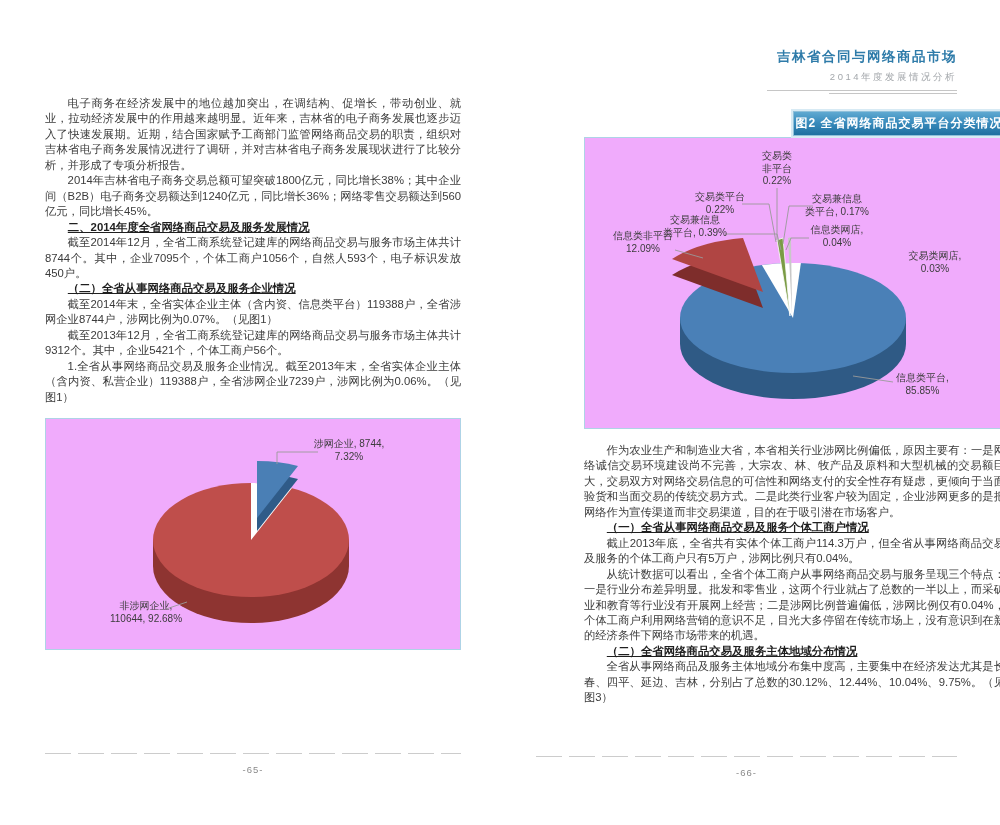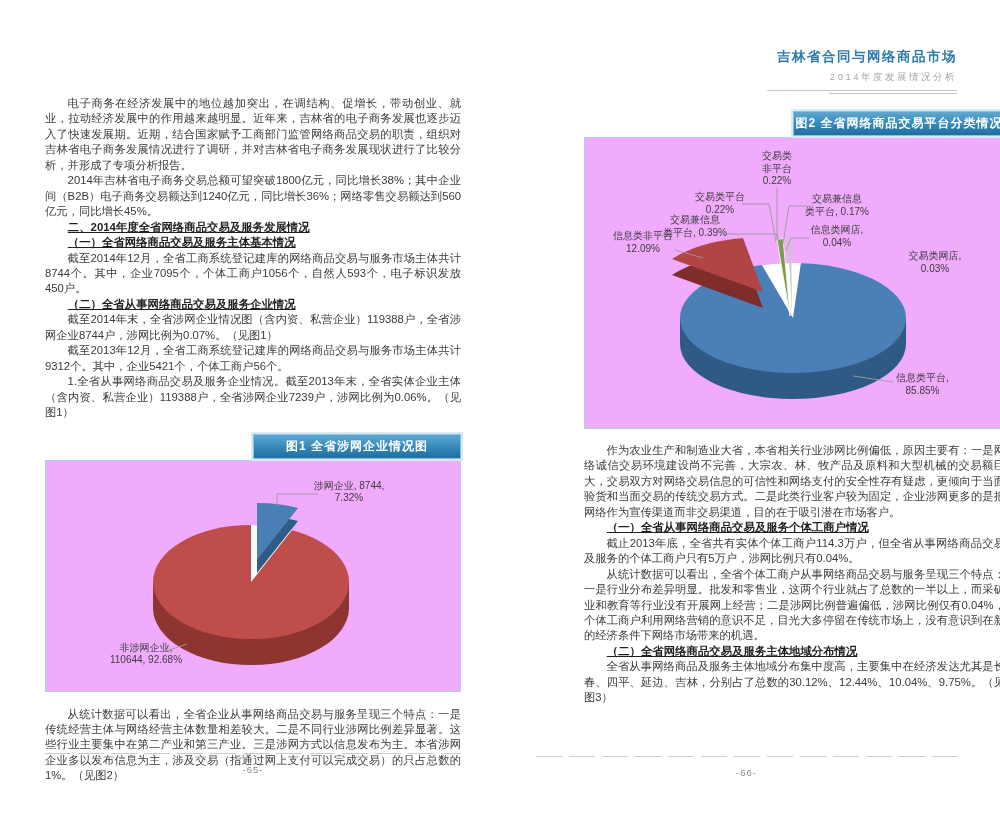--- a/index.html
+++ b/index.html
@@ -69,7 +69,6 @@
     <p class="body">电子商务在经济发展中的地位越加突出，在调结构、促增长，带动创业、就业，拉动经济发展中的作用越来越明显。近年来，吉林省的电子商务发展也逐步迈入了快速发展期。近期，结合国家赋予工商部门监管网络商品交易的职责，组织对吉林省电子商务发展情况进行了调研，并对吉林省电子商务发展现状进行了比较分析，并形成了专项分析报告。</p>
     <p class="body">2014年吉林省电子商务交易总额可望突破1800亿元，同比增长38%；其中企业间（B2B）电子商务交易额达到1240亿元，同比增长36%；网络零售交易额达到560亿元，同比增长45%。</p>
     <p class="h1">二、2014年度全省网络商品交易及服务发展情况</p>
-    <p class="h2">（一）全省网络商品交易及服务主体基本情况</p>
     <p class="body">截至2014年12月，全省工商系统登记建库的网络商品交易与服务市场主体共计8744个。其中，企业7095个，个体工商户1056个，自然人593个，电子标识发放450户。</p>
     <p class="h2">（二）全省从事网络商品交易及服务企业情况</p>
     <p class="body">截至2014年末，全省涉网企业情况图（含内资、私营企业）119388户，全省涉网企业8744户，涉网比例为0.07%。（见图1）</p>

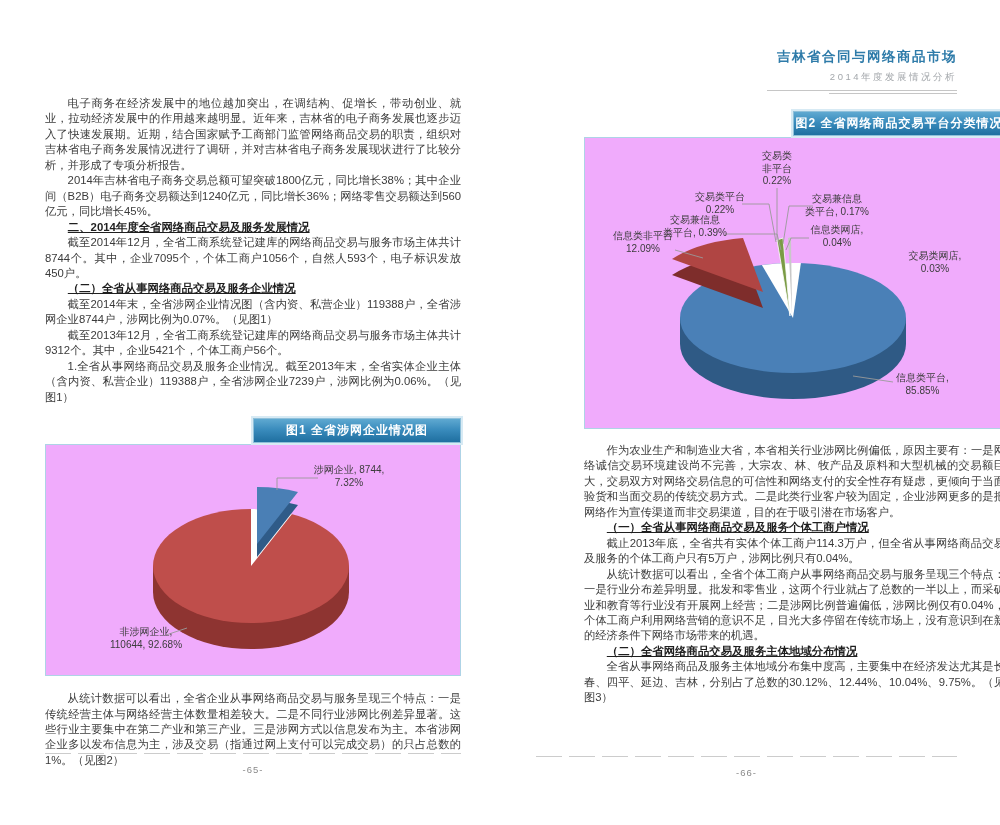--- a/index.html
+++ b/index.html
@@ -71,7 +71,7 @@
     <p class="h1">二、2014年度全省网络商品交易及服务发展情况</p>
     <p class="body">截至2014年12月，全省工商系统登记建库的网络商品交易与服务市场主体共计8744个。其中，企业7095个，个体工商户1056个，自然人593个，电子标识发放450户。</p>
     <p class="h2">（二）全省从事网络商品交易及服务企业情况</p>
-    <p class="body">截至2014年末，全省涉网企业情况图（含内资、私营企业）119388户，全省涉网企业8744户，涉网比例为0.07%。（见图1）</p>
+    <p class="body">截至2014年末，全省实体企业主体（含内资、信息类平台）119388户，全省涉网企业8744户，涉网比例为0.07%。（见图1）</p>
     <p class="body">截至2013年12月，全省工商系统登记建库的网络商品交易与服务市场主体共计9312个。其中，企业5421个，个体工商户56个。</p>
     <p class="body">1.全省从事网络商品交易及服务企业情况。截至2013年末，全省实体企业主体（含内资、私营企业）119388户，全省涉网企业7239户，涉网比例为0.06%。（见图1）</p>
 

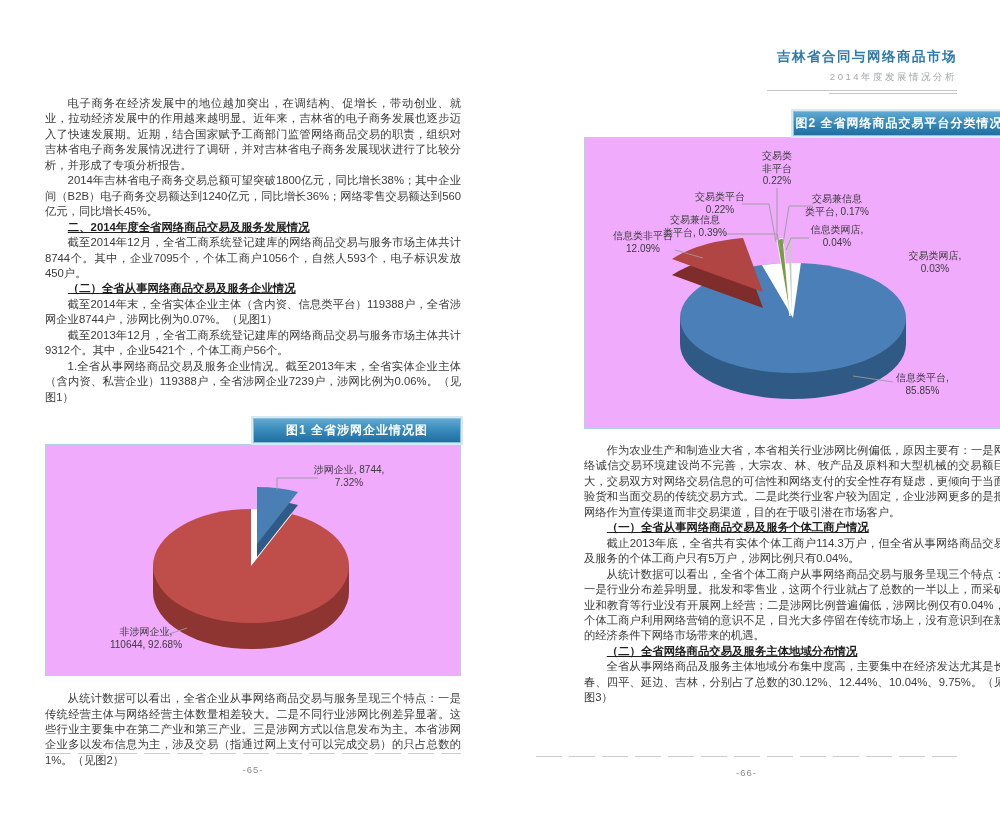--- a/index.html
+++ b/index.html
@@ -76,9 +76,6 @@
     <p class="body">1.全省从事网络商品交易及服务企业情况。截至2013年末，全省实体企业主体（含内资、私营企业）119388户，全省涉网企业7239户，涉网比例为0.06%。（见图1）</p>
 
     <div class="figure fig1" style="margin-top:13px;">
-      <div class="fig-titlebar">
-        <span>图1  全省涉网企业情况图</span>
-      </div>
       <div class="fig-box">
         <svg width="414" height="228" viewBox="0 0 414 228">
 

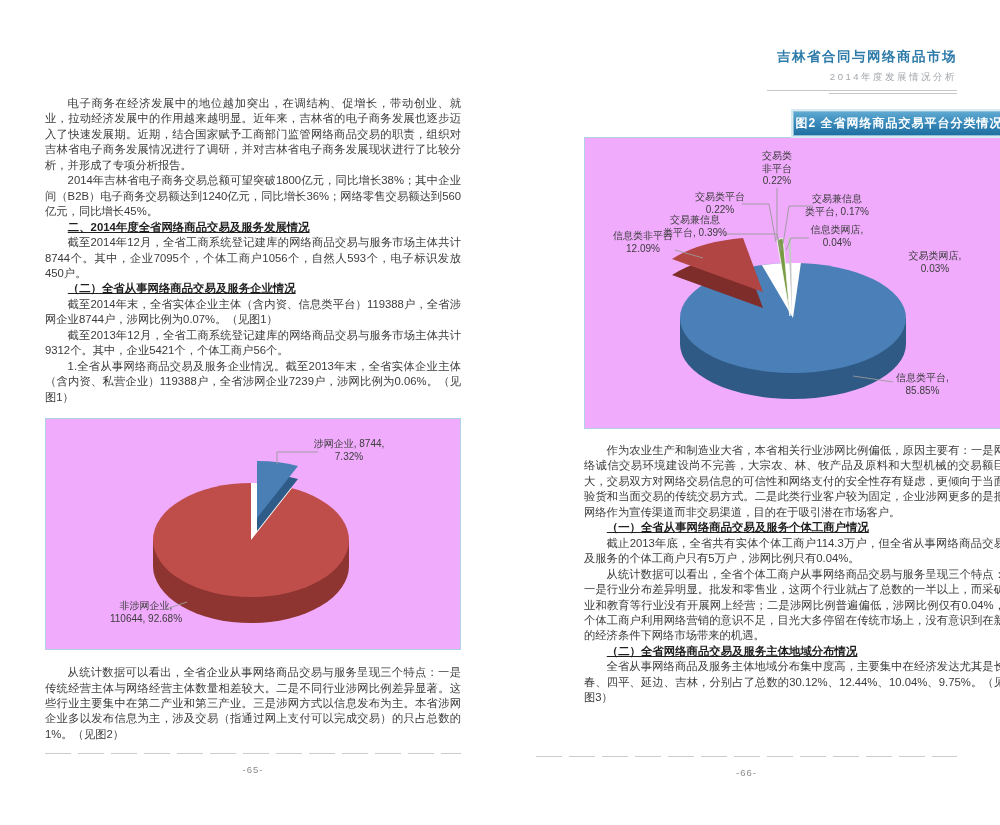--- a/index.html
+++ b/index.html
@@ -102,7 +102,6 @@
       </div>
     </div>
 
-    <p class="body" style="margin-top:15px;">从统计数据可以看出，全省企业从事网络商品交易与服务呈现三个特点：一是传统经营主体与网络经营主体数量相差较大。二是不同行业涉网比例差异显著。这些行业主要集中在第二产业和第三产业。三是涉网方式以信息发布为主。本省涉网企业多以发布信息为主，涉及交易（指通过网上支付可以完成交易）的只占总数的1%。（见图2）</p>
   </div>
 
   <div class="footer">

